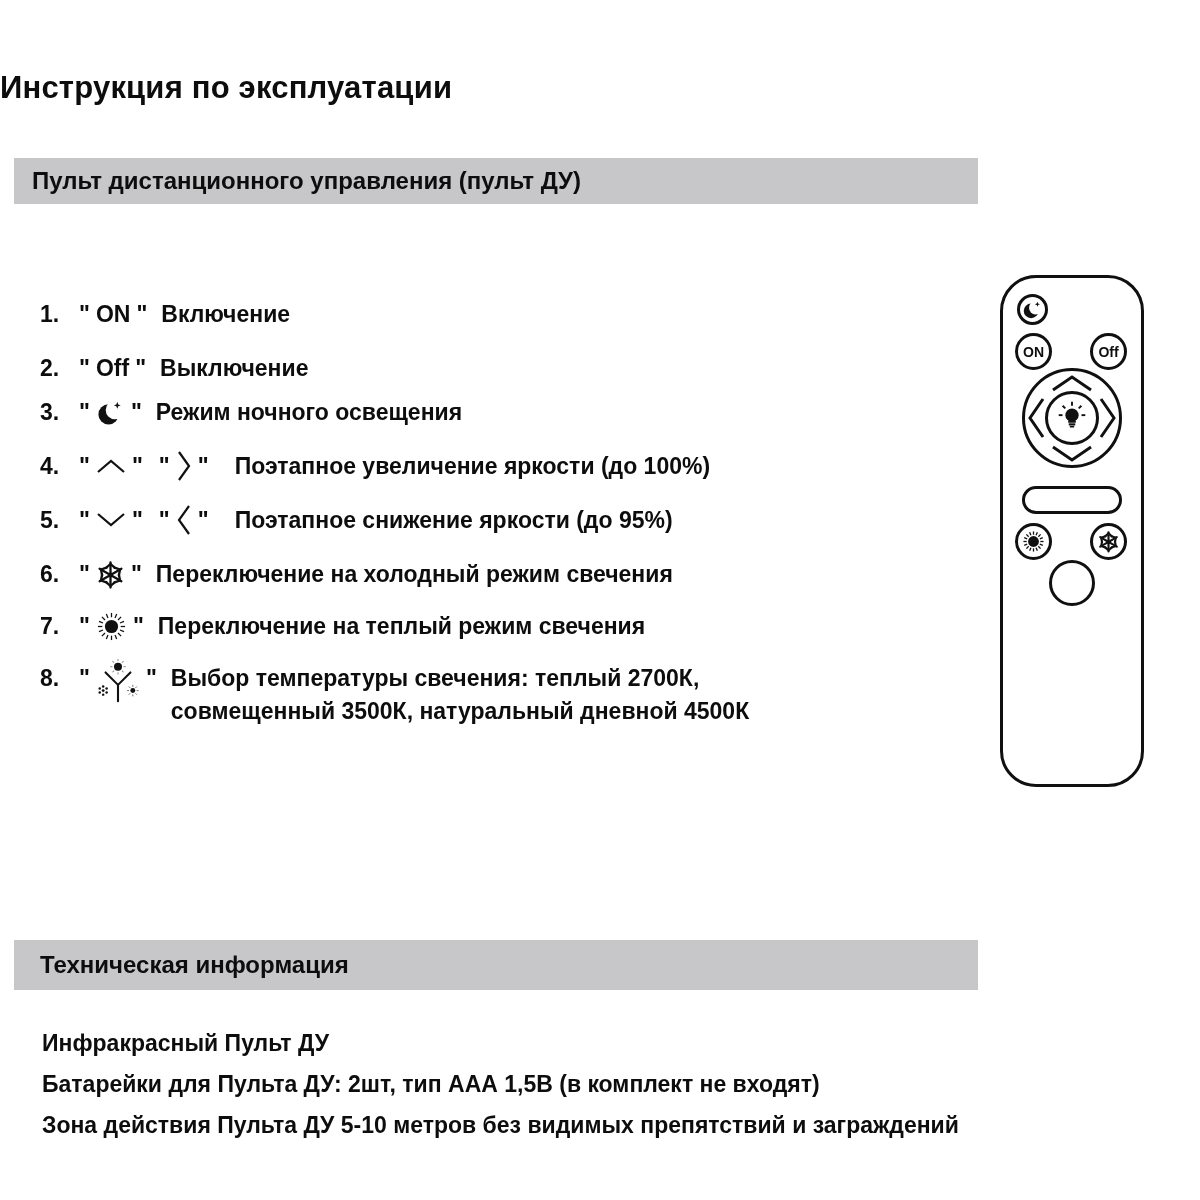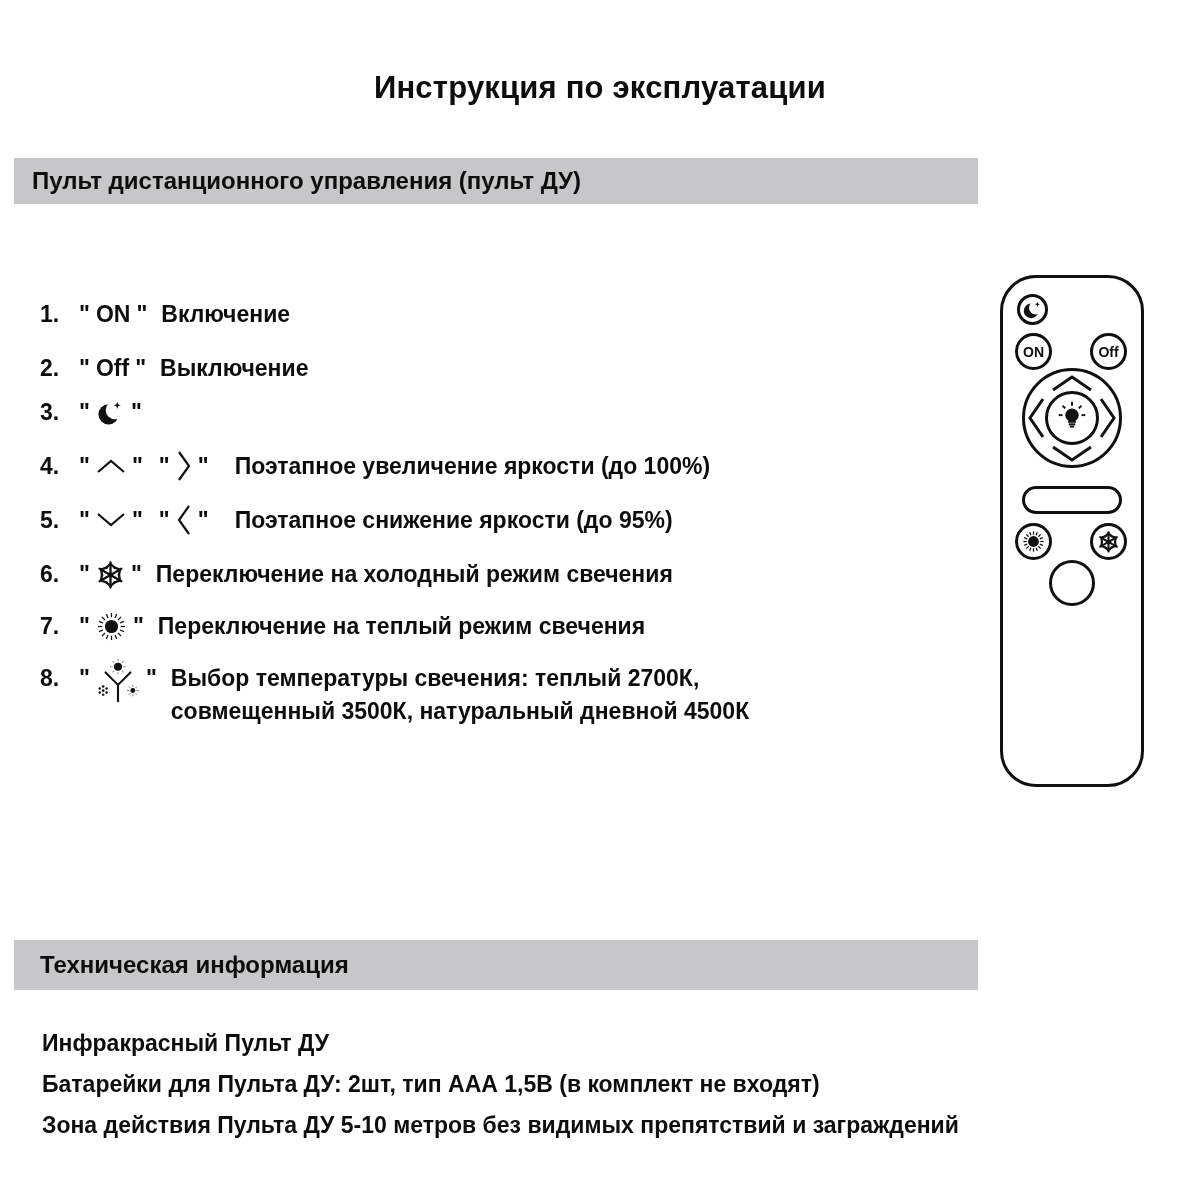--- a/index.html
+++ b/index.html
@@ -9,7 +9,7 @@
     font-family:"Liberation Sans","DejaVu Sans",sans-serif;font-weight:bold;
   }
   .title{
-    position:absolute;top:70px;left:0;width:1200px;text-align:center;
+    position:absolute;top:70px;left:0;width:1200px;
     font-size:31px;letter-spacing:0.2px;
   }
   .banner{

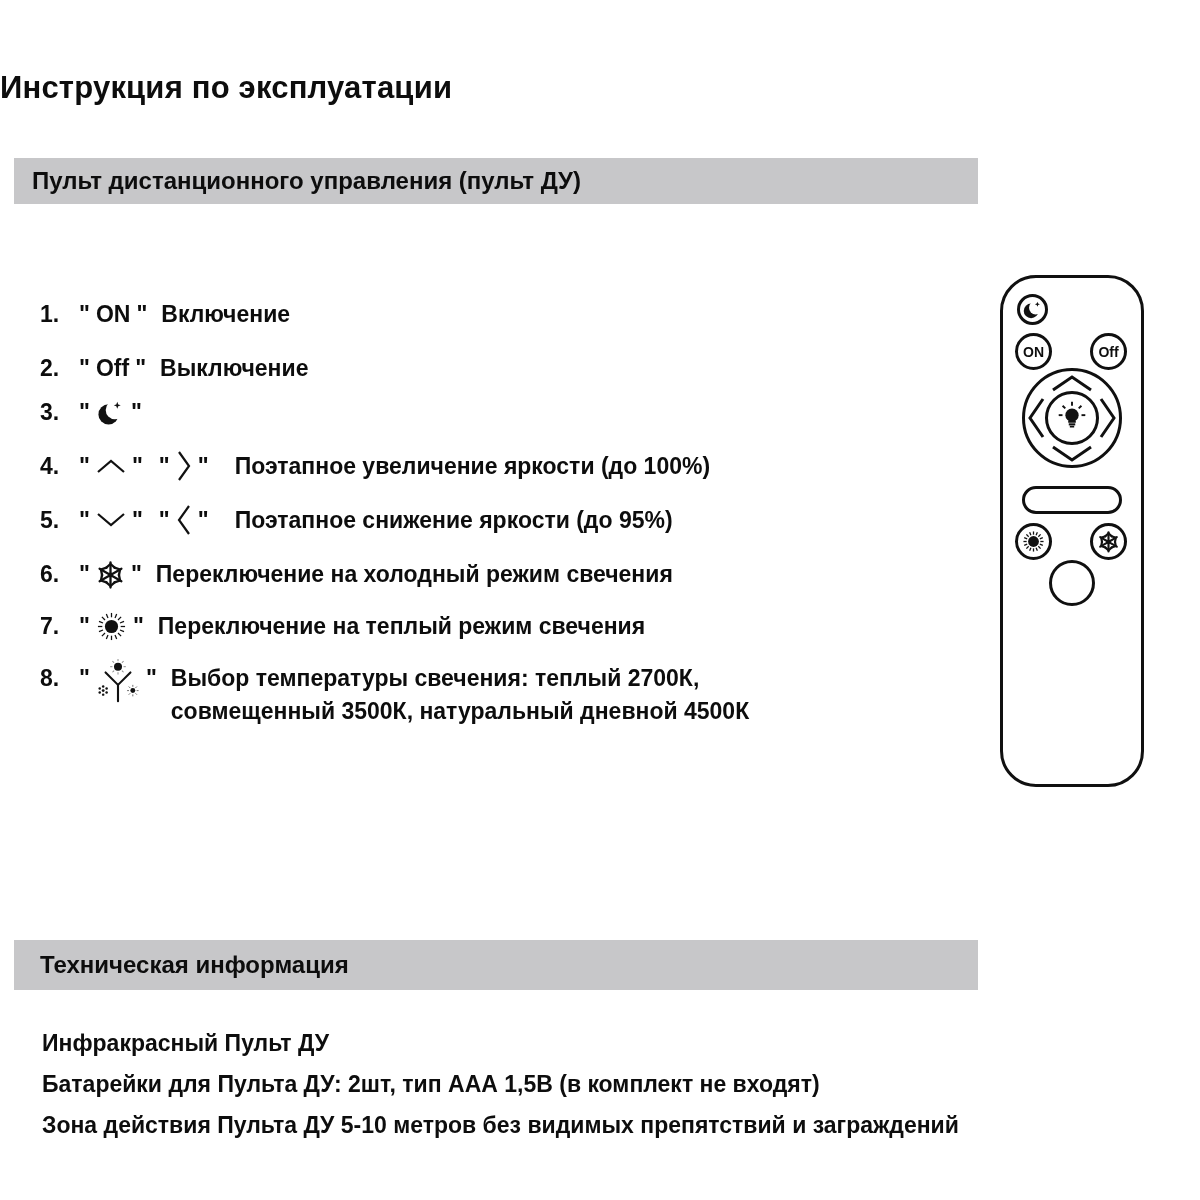--- a/index.html
+++ b/index.html
@@ -118,6 +118,7 @@
     </svg>
   </span>
   <span class="q">"</span>
+  <span class="txt">Режим ночного освещения</span>
 </div>
 
 <div class="li" style="top:448px">

